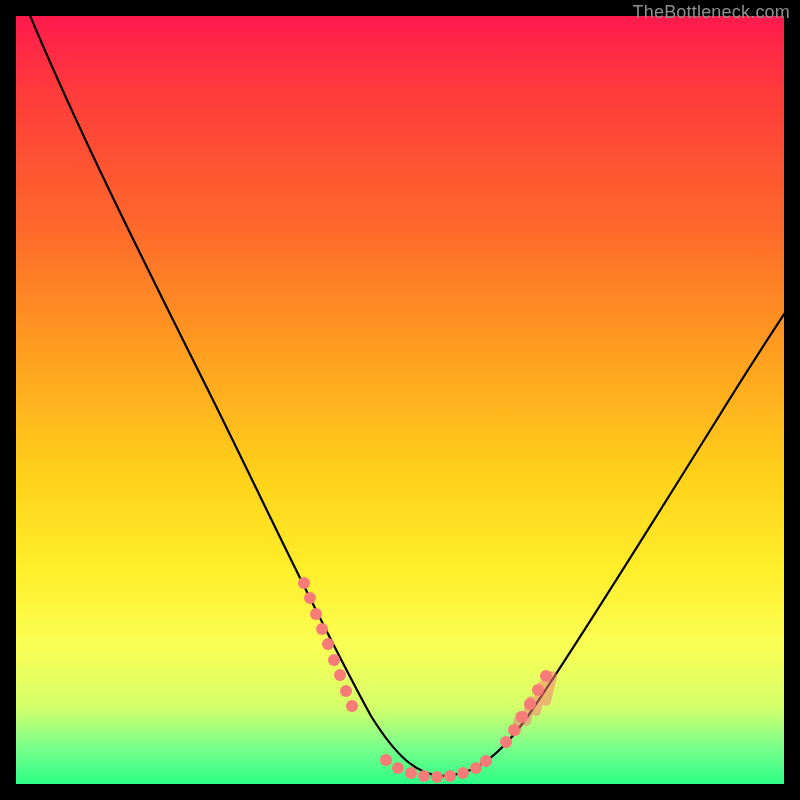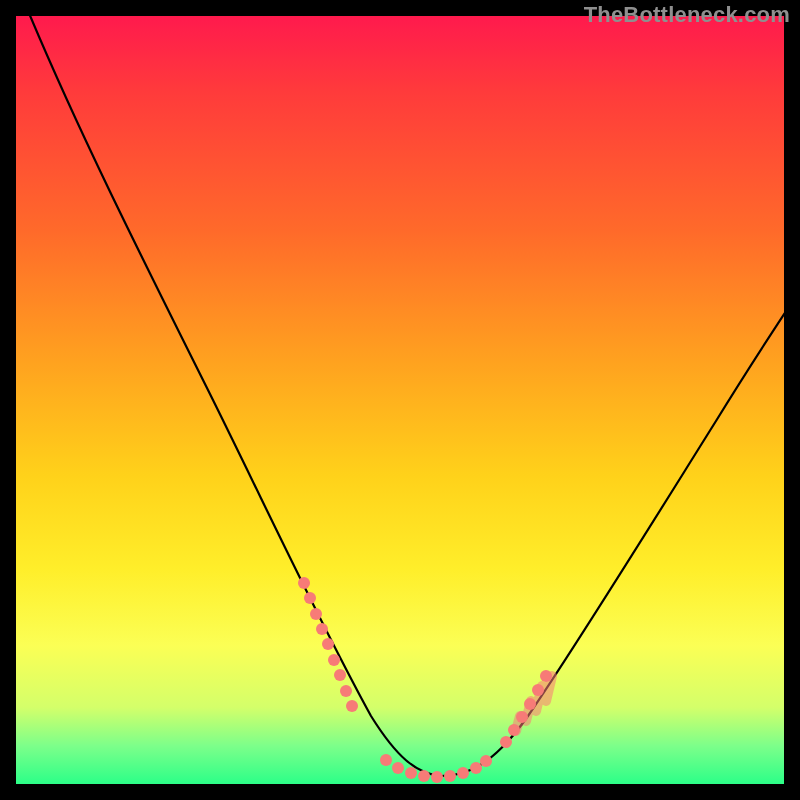--- a/index.html
+++ b/index.html
@@ -43,8 +43,8 @@
     top: -14px;
     right: -6px;
     color: #8f8f8f;
-    font-size: 22px;
-    font-weight: 700;
+    font-size: 18px;
+    font-weight: 400;
     letter-spacing: 0.2px;
     user-select: none;
   }

